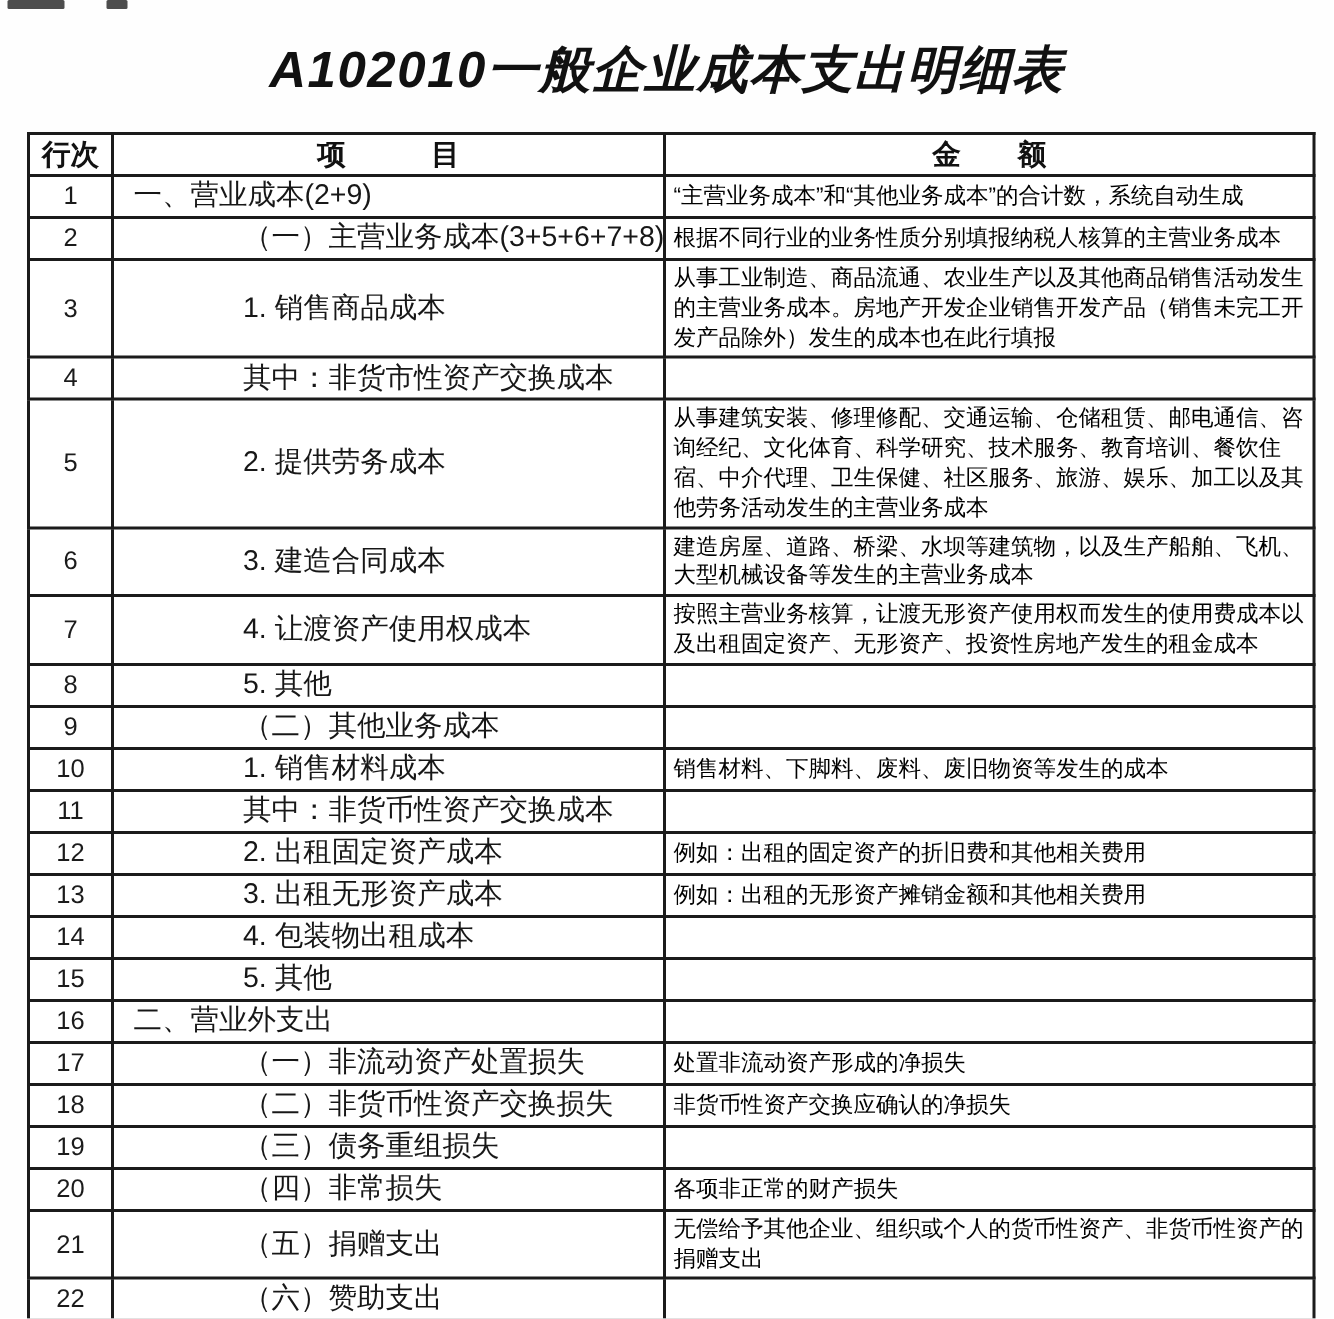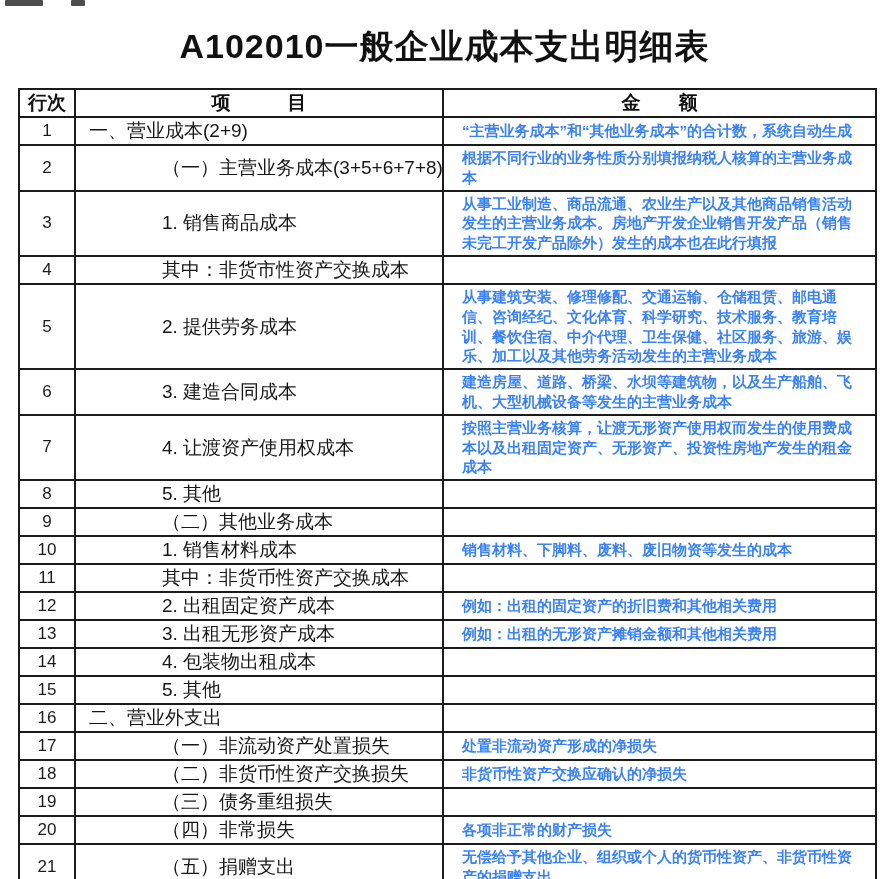--- a/index.html
+++ b/index.html
@@ -35,6 +35,7 @@
     font-weight: bold;
     color: #111;
     letter-spacing: 1px;
+    font-style: italic;
   }
 
   table.cost-table {

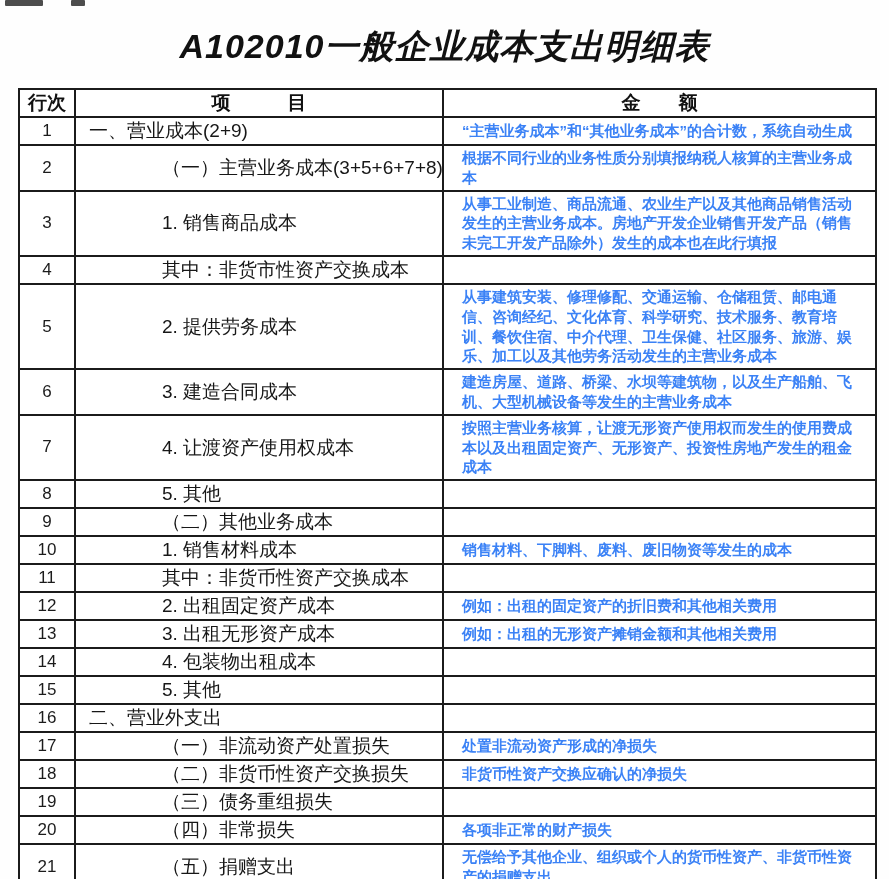--- a/index.html
+++ b/index.html
@@ -81,10 +81,9 @@
   td.c-item.lv2 { padding-left: 86px; margin-top: 40px; }
   td.c-amount {
     font-size: 15px;
-    color: #3b82f6;
+    color: #000000;
     line-height: 1.32;
-    padding: 2px 18px;
-    font-weight: bold;
+    padding: 2px 5px;
   }
   tr.min-h td { height: 22px; }
 

